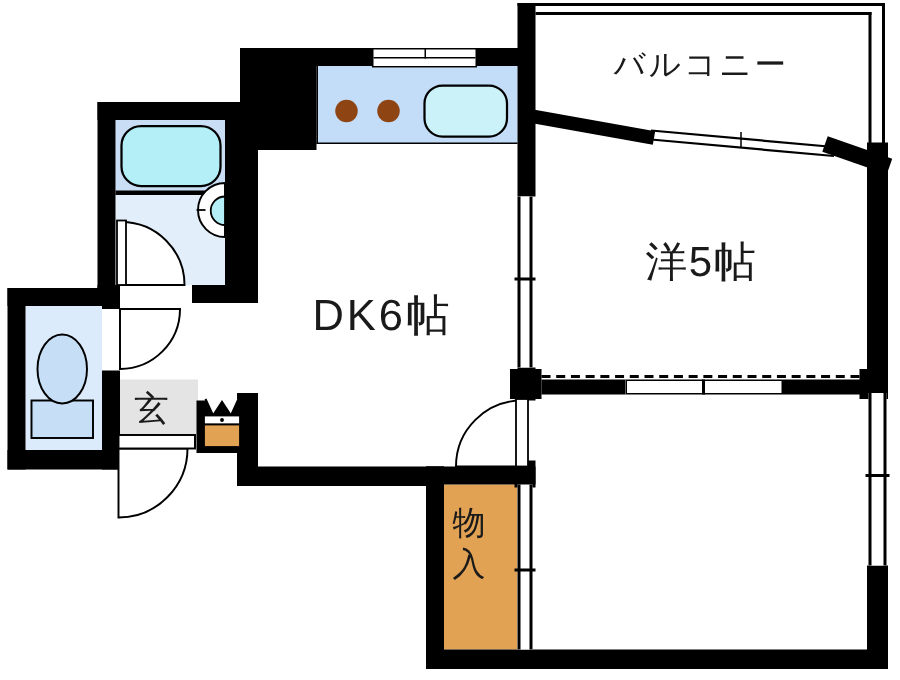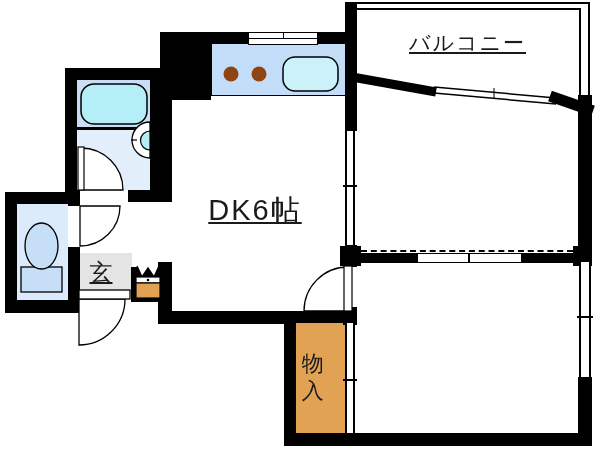--- a/index.html
+++ b/index.html
@@ -8,7 +8,7 @@
   .wall{position:absolute;background:var(--wall,#000);}
   .line{position:absolute;background:var(--wall,#000);}
   .floor{position:absolute;}
-  .lbl{position:absolute;color:var(--text,#1a1a1a);text-align:center;white-space:nowrap;text-decoration:underline;}
+  .lbl{position:absolute;color:var(--text,#1a1a1a);text-align:center;white-space:nowrap;}
   .lbl-v{position:absolute;color:var(--text,#1a1a1a);text-align:center;
          width:1.15em;word-break:break-all;line-height:1.22;white-space:normal;}
   .winbox{position:absolute;background:#fff;border-left:2px solid var(--wall,#000);

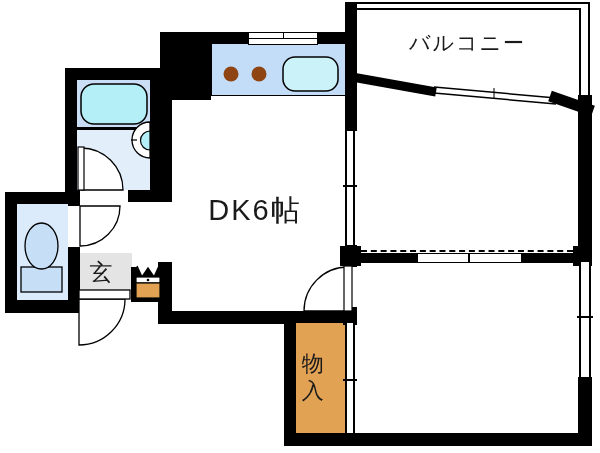--- a/index.html
+++ b/index.html
@@ -119,6 +119,7 @@
   </svg>
 
   <div class="lbl" style="left:390px;top:29px;width:155px;font-size:21px;letter-spacing:2px;">バルコニー</div>
+  <div class="lbl" style="left:395px;top:156px;width:145px;font-size:28px;letter-spacing:1px;">洋5帖</div>
   <div class="lbl" style="left:185px;top:191px;width:140px;font-size:29px;letter-spacing:2px;">DK6帖</div>
   <div class="lbl" style="left:84px;top:257px;width:34px;font-size:23px;">玄</div>
   <div class="lbl-v" style="left:300px;top:351px;font-size:22px;">物入</div>

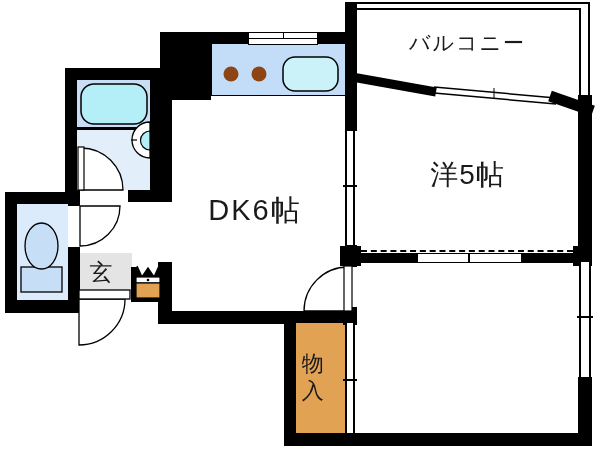--- a/index.html
+++ b/index.html
@@ -122,7 +122,7 @@
   <div class="lbl" style="left:395px;top:156px;width:145px;font-size:28px;letter-spacing:1px;">洋5帖</div>
   <div class="lbl" style="left:185px;top:191px;width:140px;font-size:29px;letter-spacing:2px;">DK6帖</div>
   <div class="lbl" style="left:84px;top:257px;width:34px;font-size:23px;">玄</div>
-  <div class="lbl-v" style="left:300px;top:351px;font-size:22px;">物入</div>
+  <div class="lbl-v" style="left:300px;top:336px;font-size:22px;">物入</div>
 
 </div>
 

